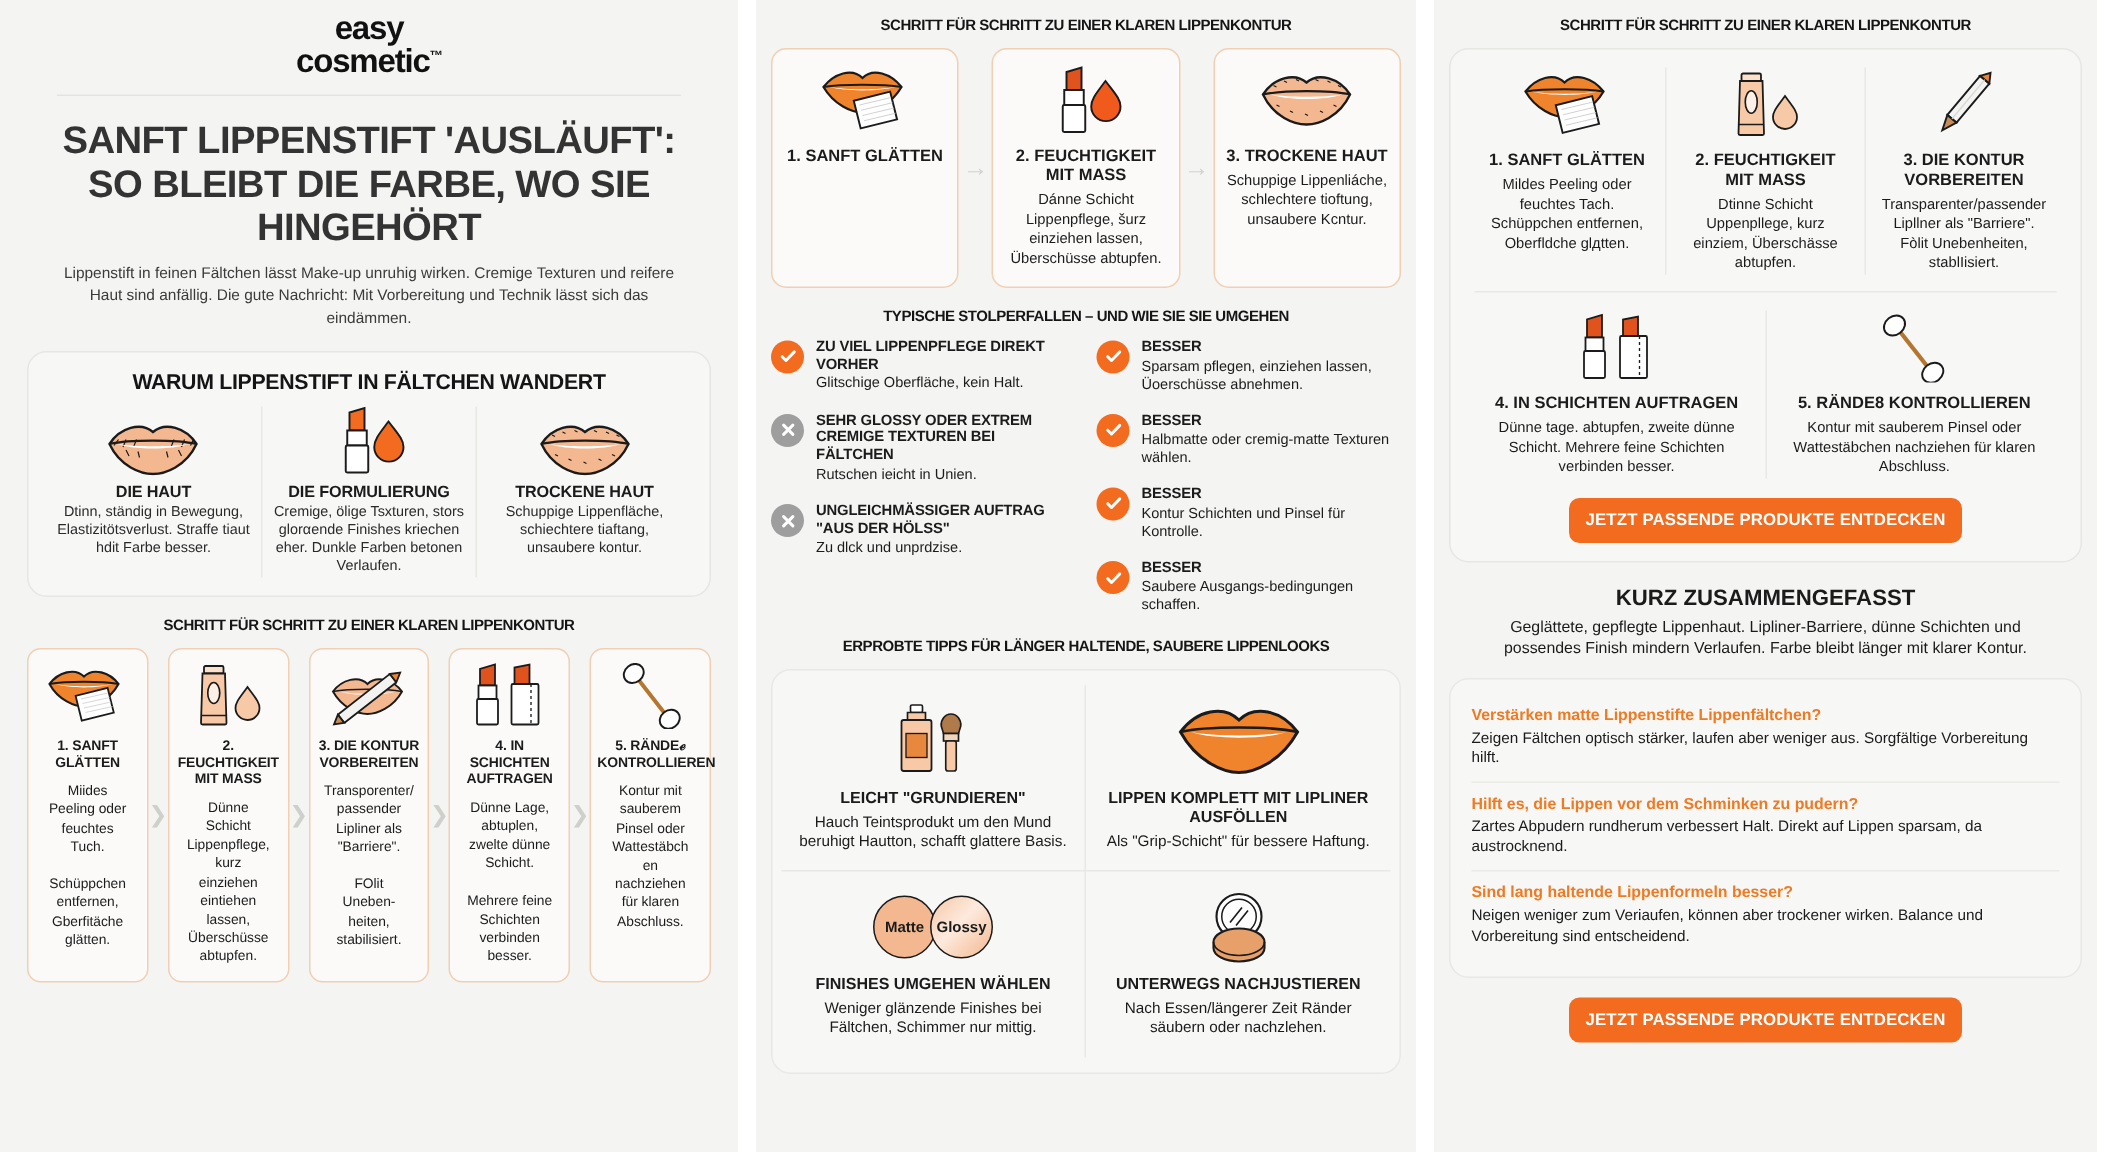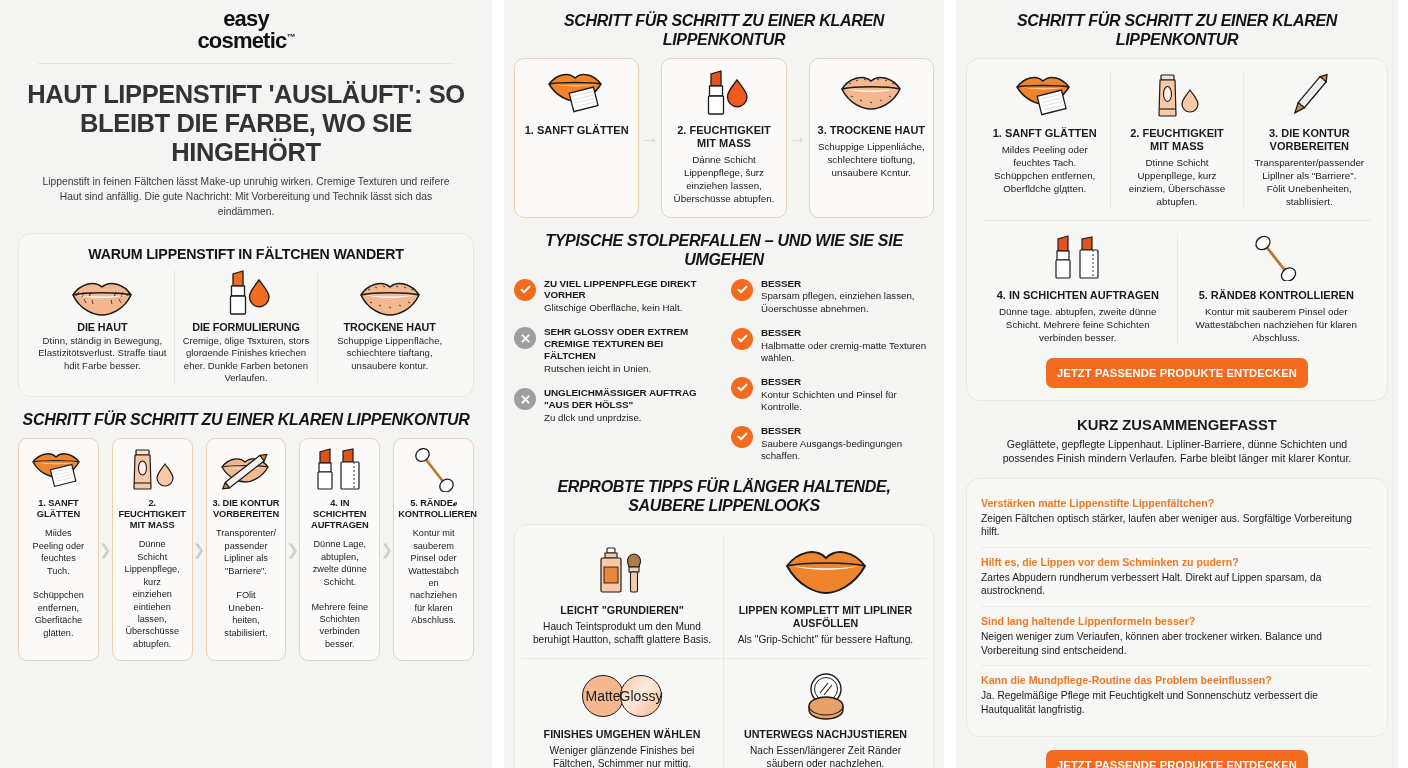--- a/index.html
+++ b/index.html
@@ -44,8 +44,8 @@
     color: #151515; margin-bottom: 8px;
   }
   .sec-title {
-    text-align: center; font-weight: 700; font-size: 16px; letter-spacing: -0.3px;
-    color: #151515; margin: 14px 4px 8px 4px; line-height: 1.18; font-style: italic;
+    text-align: center; font-weight: 700; font-size: 10px; letter-spacing: -0.3px;
+    color: #151515; margin: 14px 4px 8px 4px; line-height: 1.18;
   }
 
   

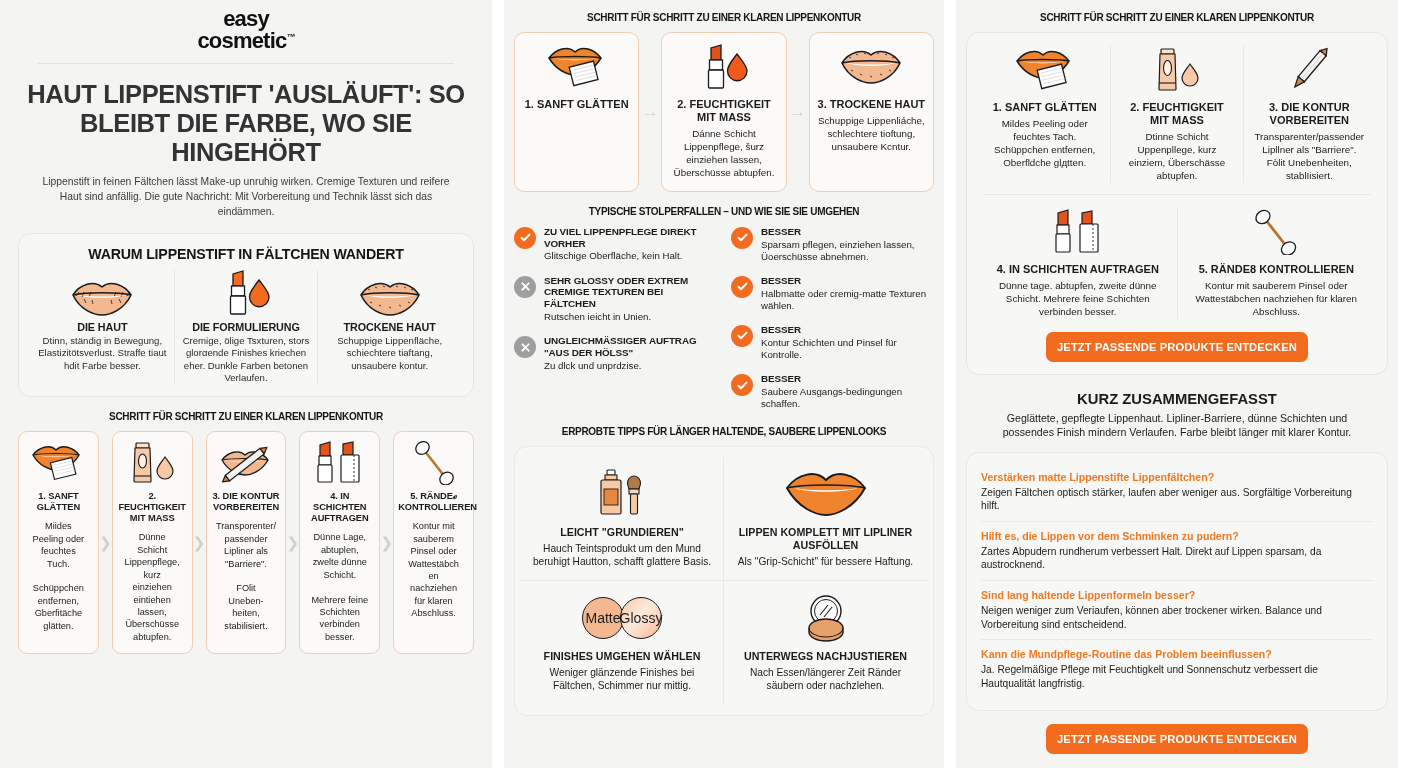--- a/index.html
+++ b/index.html
@@ -149,7 +149,7 @@
     </div>
     <div class="rule"></div>
 
-    <div class="headline">HAUT LIPPENSTIFT 'AUSLÄUFT': SO BLEIBT DIE FARBE, WO SIE HINGEHÖRT</div>
+    <div class="headline">SANFT LIPPENSTIFT 'AUSLÄUFT': SO BLEIBT DIE FARBE, WO SIE HINGEHÖRT</div>
     <div class="subhead">Lippenstift in feinen Fältchen lässt Make-up unruhig wirken. Cremige Texturen und reifere Haut sind anfällig. Die gute Nachricht: Mit Vorbereitung und Technik lässt sich das eindämmen.</div>
 
     <div class="panel">

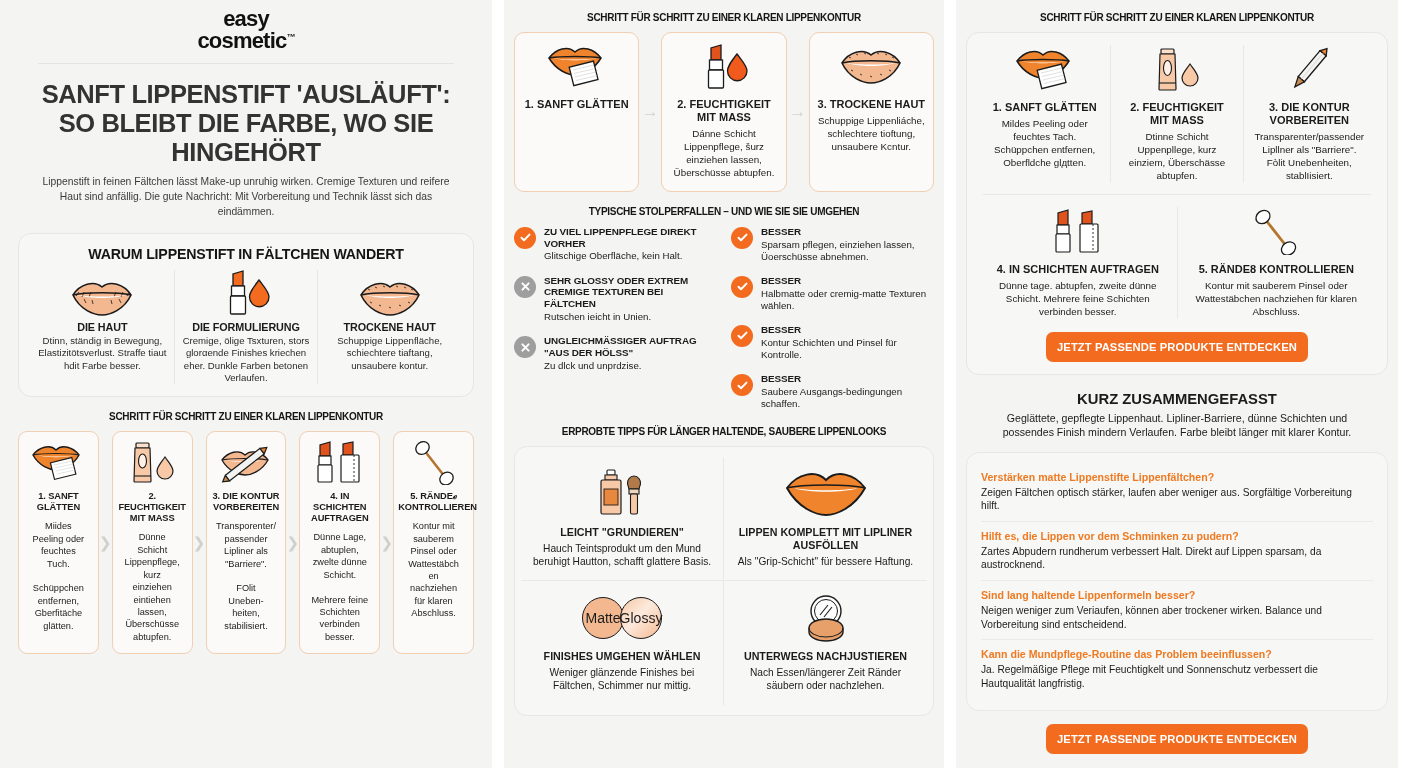--- a/index.html
+++ b/index.html
@@ -130,8 +130,8 @@
   .finish-pills { display: flex; gap: 0; justify-content: center; }
   .pill {
     width: 42px; height: 42px; border-radius: 50%; border: 1.4px solid #1b1b1b;
-    display: flex; align-items: center; justify-content: center; font-size: 14px;
-    font-weight: 400; color: #1b1b1b;
+    display: flex; align-items: center; justify-content: center; font-size: 10px;
+    font-weight: 700; color: #1b1b1b;
   }
   .pill.matte { background: #f3b890; margin-right: -4px; }
   .pill.glossy { background: linear-gradient(135deg,#f6c8a6 0%, #fdeadd 45%, #f3b890 100%); }

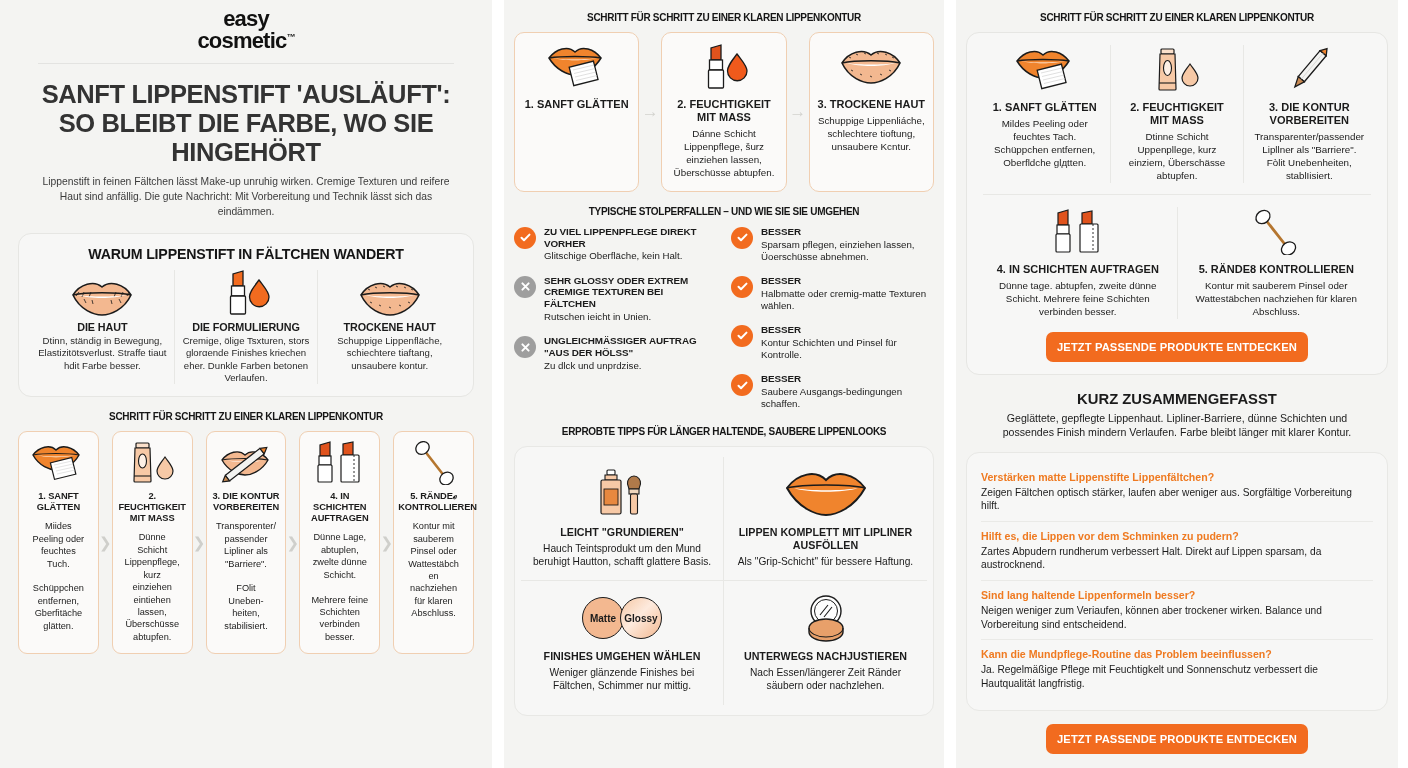--- a/index.html
+++ b/index.html
@@ -624,10 +624,6 @@
         <div class="faq-q">Sind lang haltende Lippenformeln besser?</div>
         <div class="faq-a">Neigen weniger zum Veriaufen, können aber trockener wirken. Balance und Vorbereitung sind entscheidend.</div>
       </div>
-      <div class="faq-item">
-        <div class="faq-q">Kann die Mundpflege-Routine das Problem beeinflussen?</div>
-        <div class="faq-a">Ja. Regelmäßige Pflege mit Feuchtigkelt und Sonnenschutz verbessert die Hautqualität langfristig.</div>
-      </div>
     </div>
 
     <button class="cta wide">JETZT PASSENDE PRODUKTE ENTDECKEN</button>

